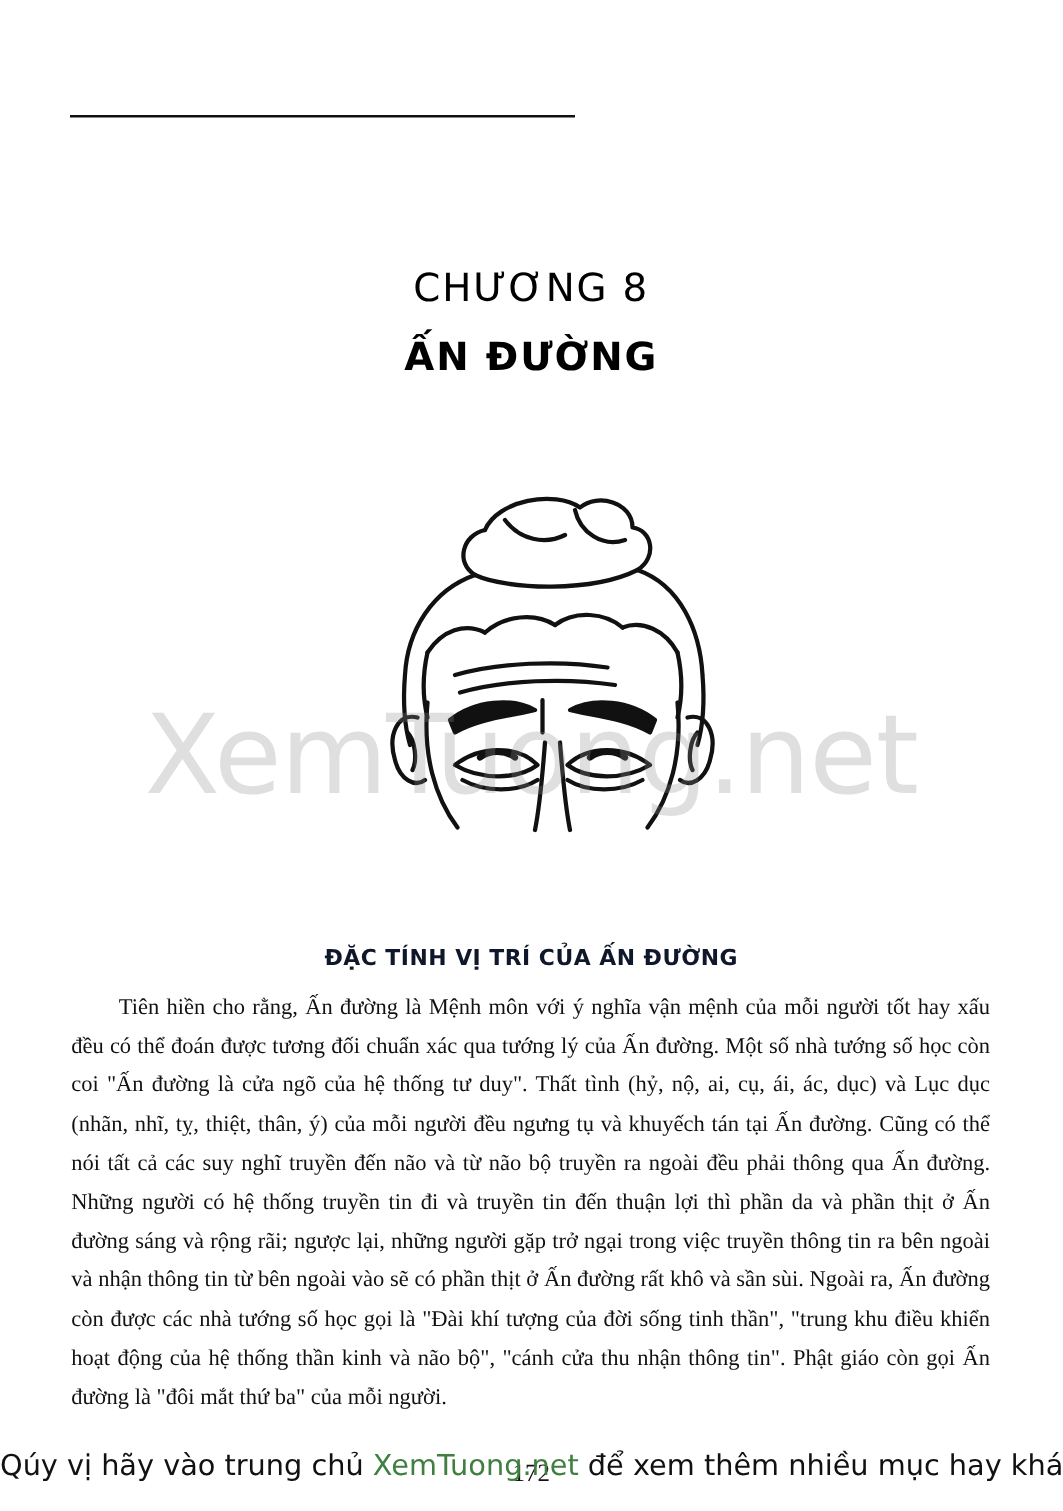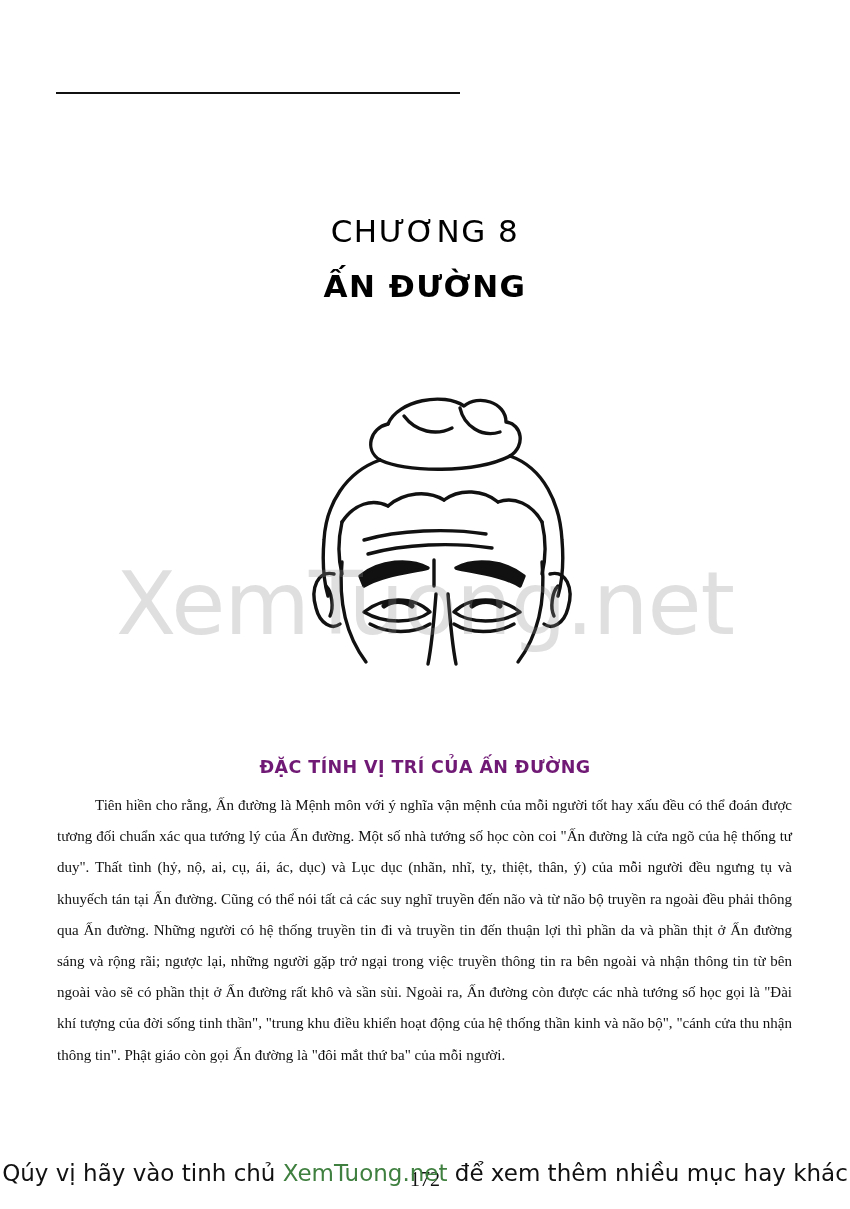--- a/index.html
+++ b/index.html
@@ -104,7 +104,7 @@
     font-weight: bold;
     font-size: 17.5px;
     letter-spacing: 0.4px;
-    color: #701a75;
+    color: #0f172a;
   }
 
   

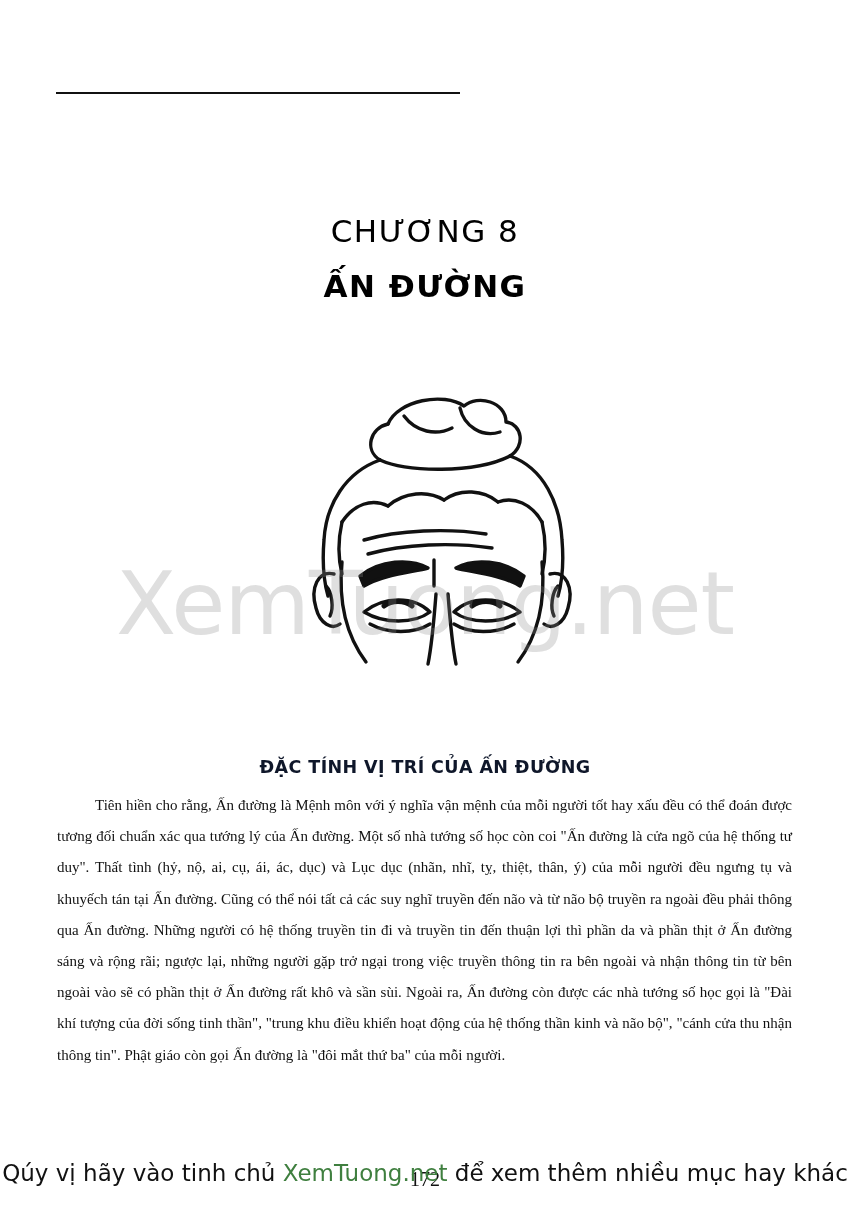--- a/index.html
+++ b/index.html
@@ -114,7 +114,7 @@
     left: 57px;
     width: 735px;
     font-family: "Liberation Serif", serif;
-    font-size: 15px;
+    font-size: 18px;
     line-height: 31.2px;
     text-align: justify;
     text-justify: inter-word;

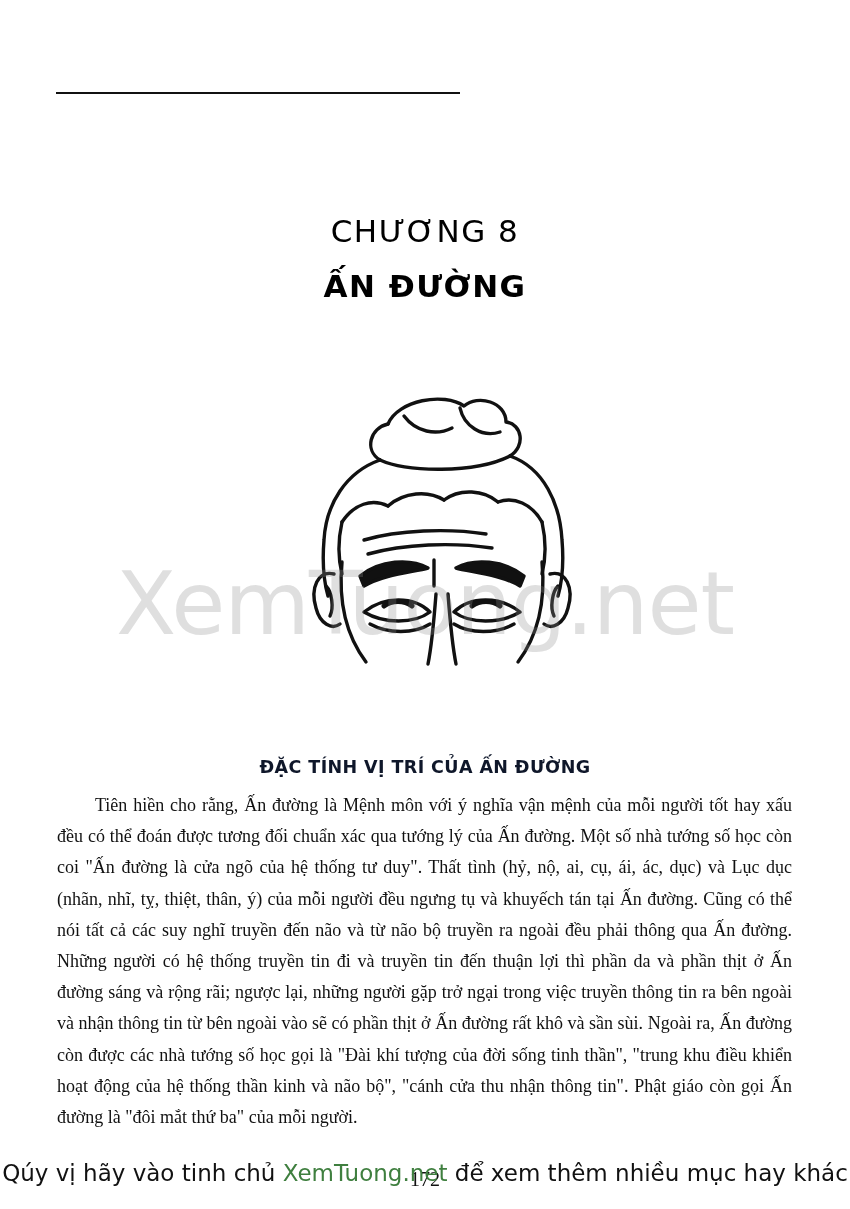--- a/index.html
+++ b/index.html
@@ -224,7 +224,7 @@
 <div class="page-number">172</div>
 
 <div class="footer-promo">
-  <span>Qúy vị hãy vào tinh chủ </span><span class="brand">XemTuong.net</span><span> để xem thêm nhiều mục hay khác</span>
+  <span>Qúy vị hãy vào trung chủ </span><span class="brand">XemTuong.net</span><span> để xem thêm nhiều mục hay khác</span>
 </div>
 
 </body></html>

